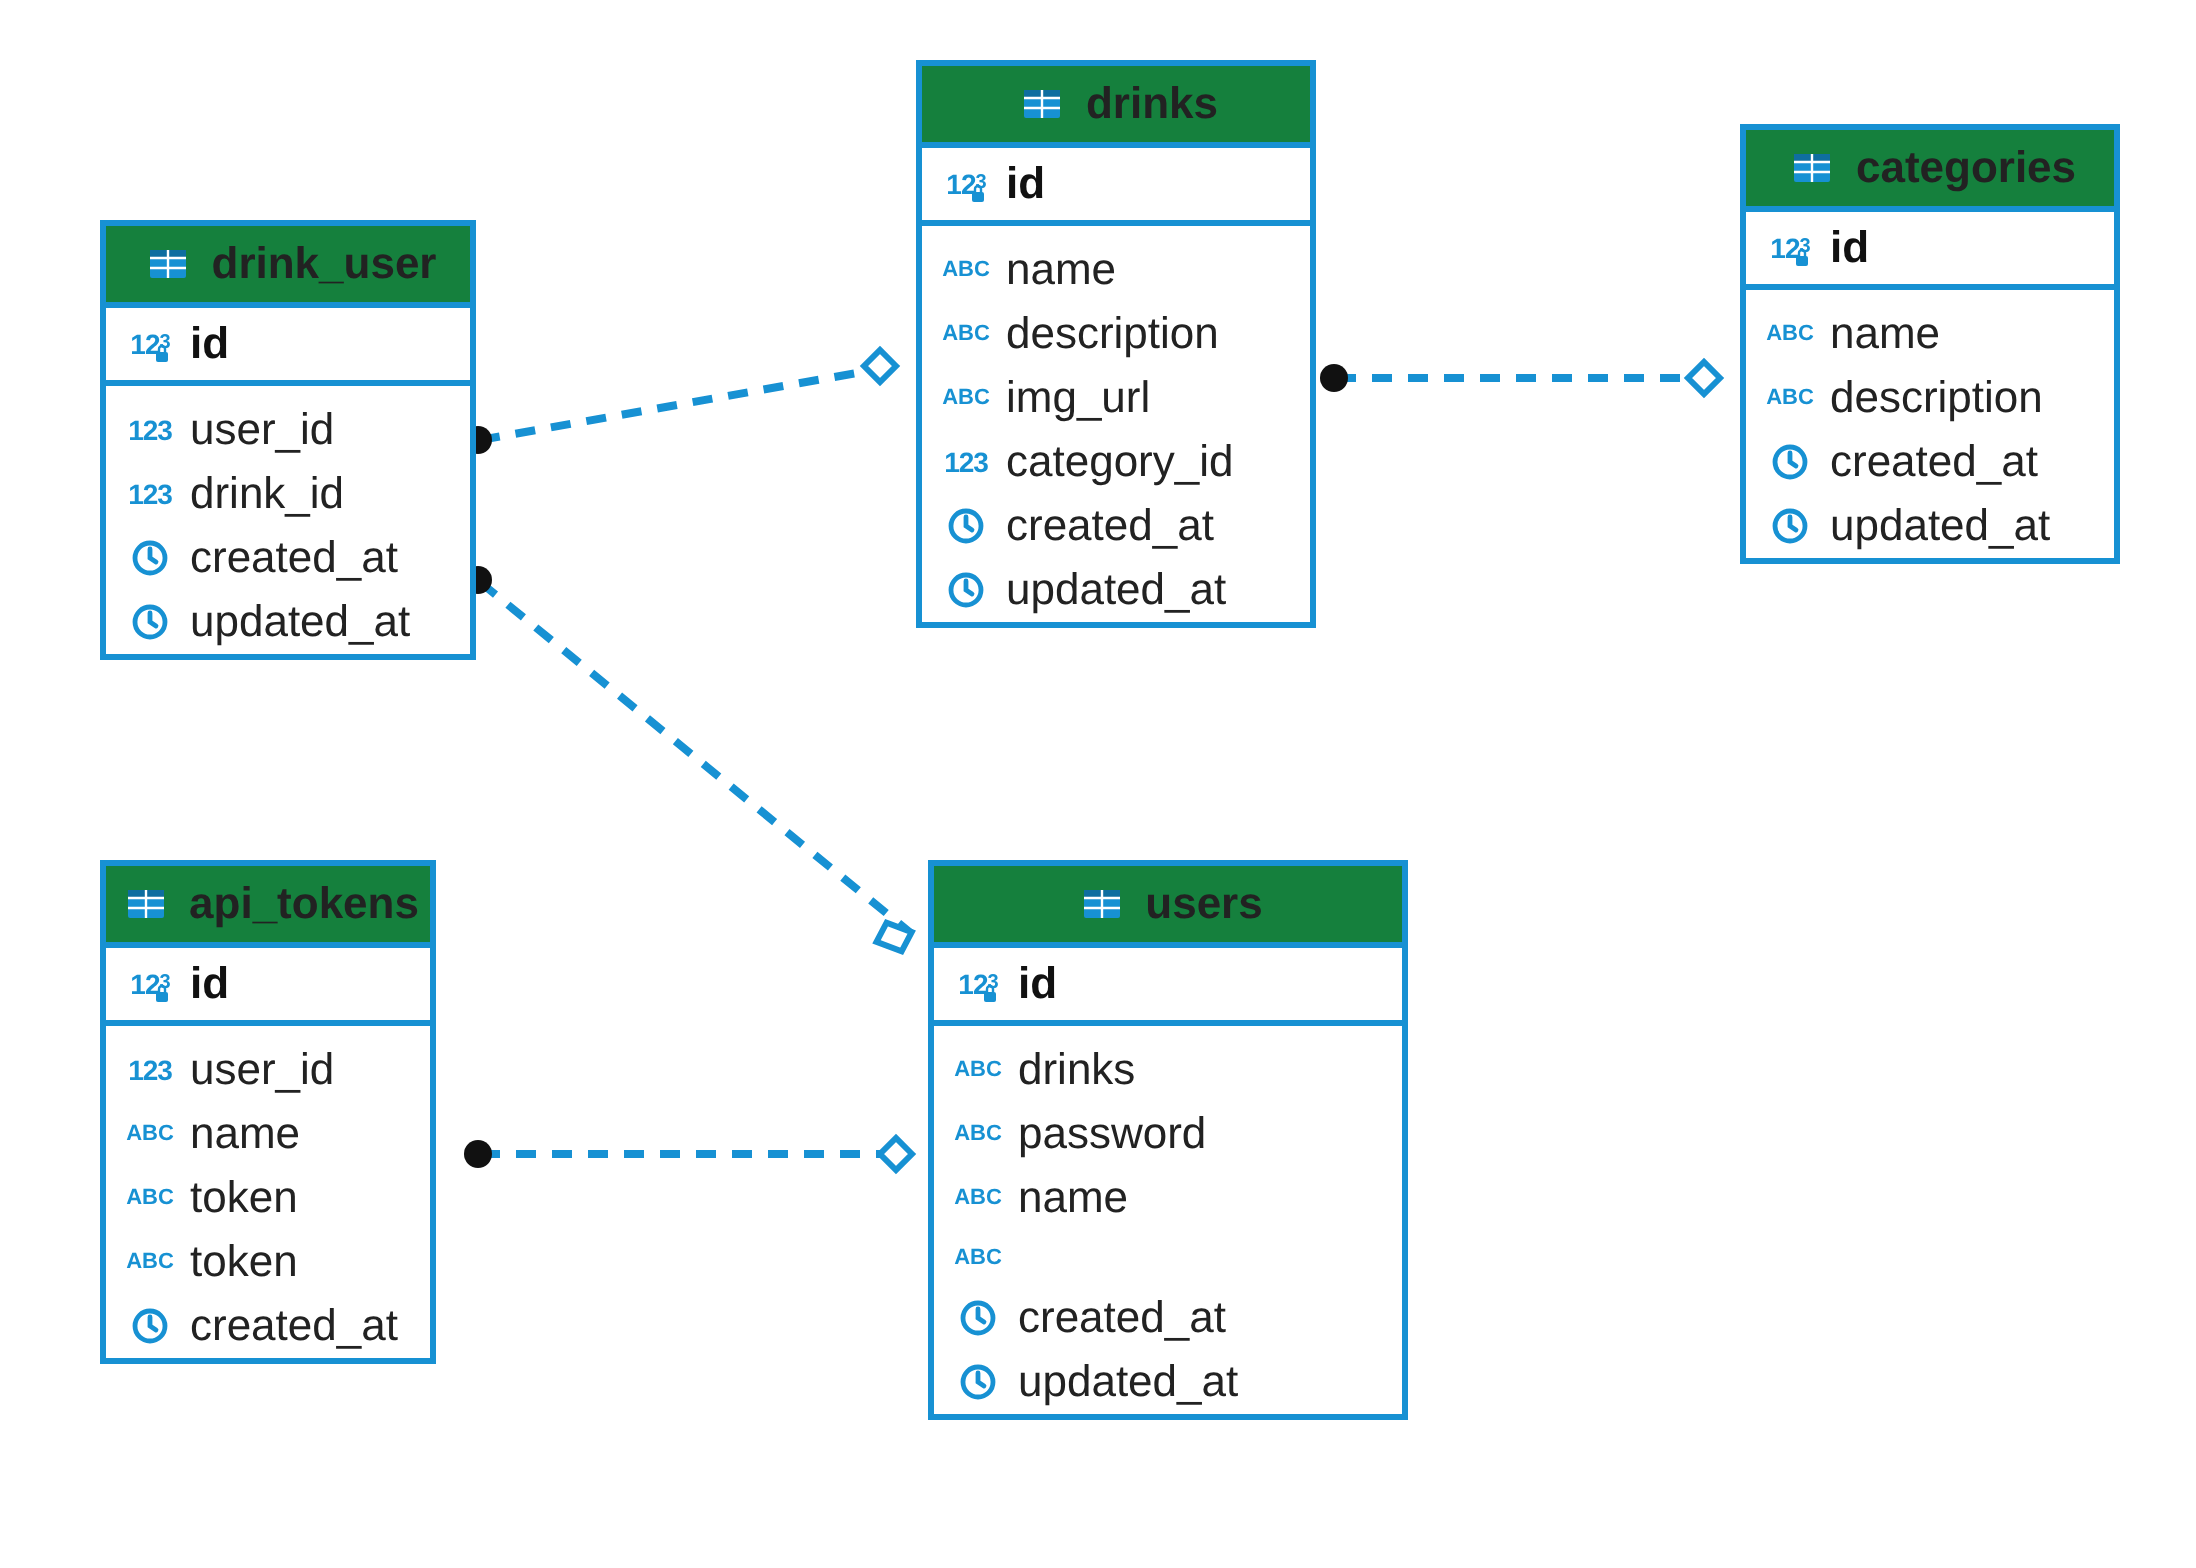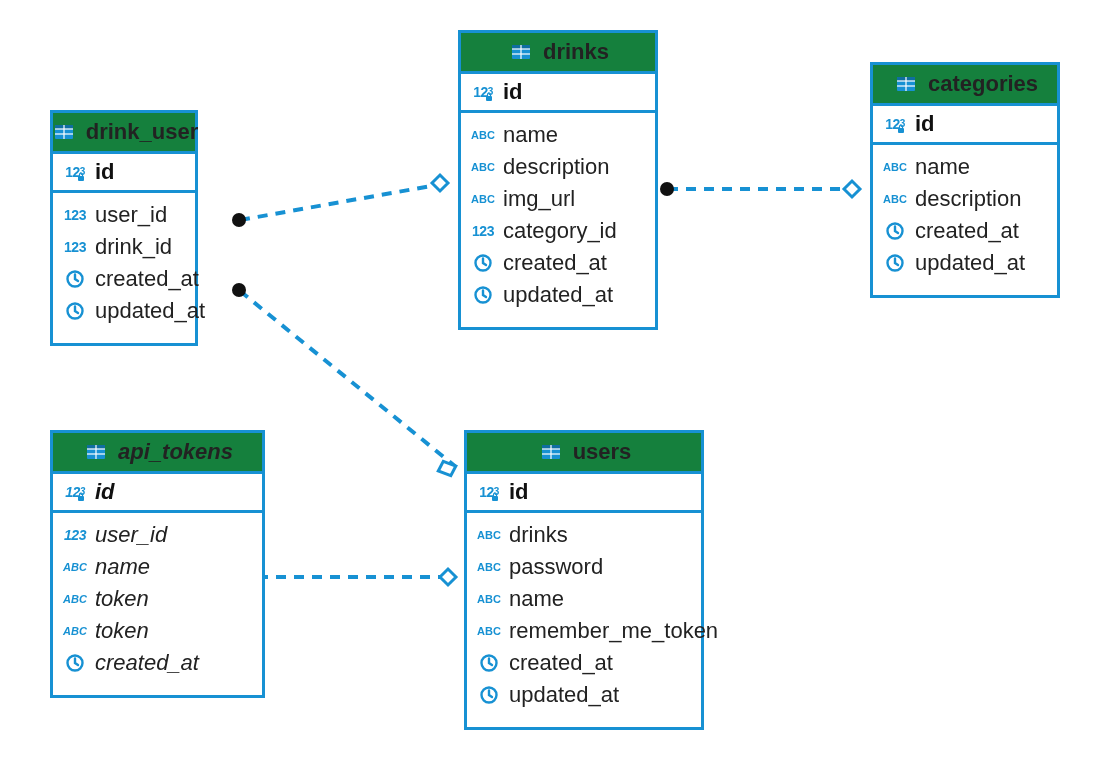--- a/index.html
+++ b/index.html
@@ -93,7 +93,7 @@
 </svg>
 
 <div id="tables-root">
-  <div class="table" style="left: 50px; top: 110px; width: 148px;">
+  <div class="table" style="left: 50px; top: 110px; width: 188px;">
     <div class="table-header">
       <span class="type-icon">
         <svg width="20" height="16" viewBox="0 0 20 16">

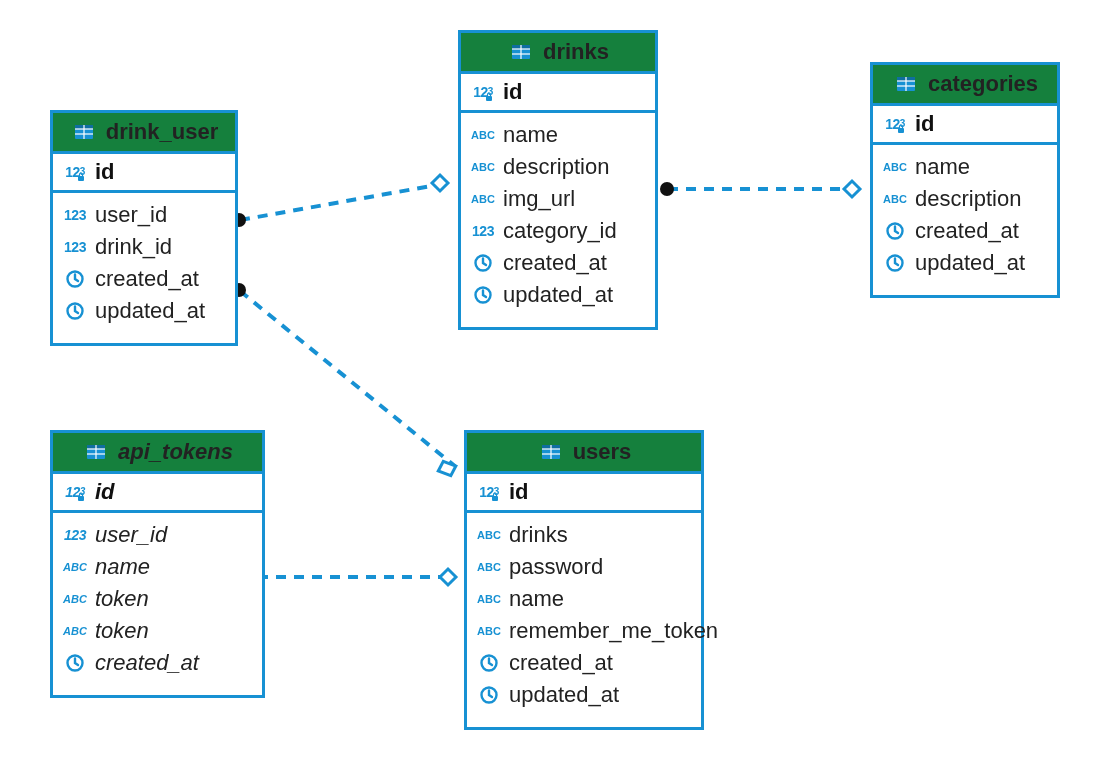--- a/index.html
+++ b/index.html
@@ -46,7 +46,7 @@
     color: #111;
   }
   .table-body {
-    padding: 6px 10px 16px 8px;
+    padding: 6px 10px 0 8px;
   }
   .col-row {
     display: flex;

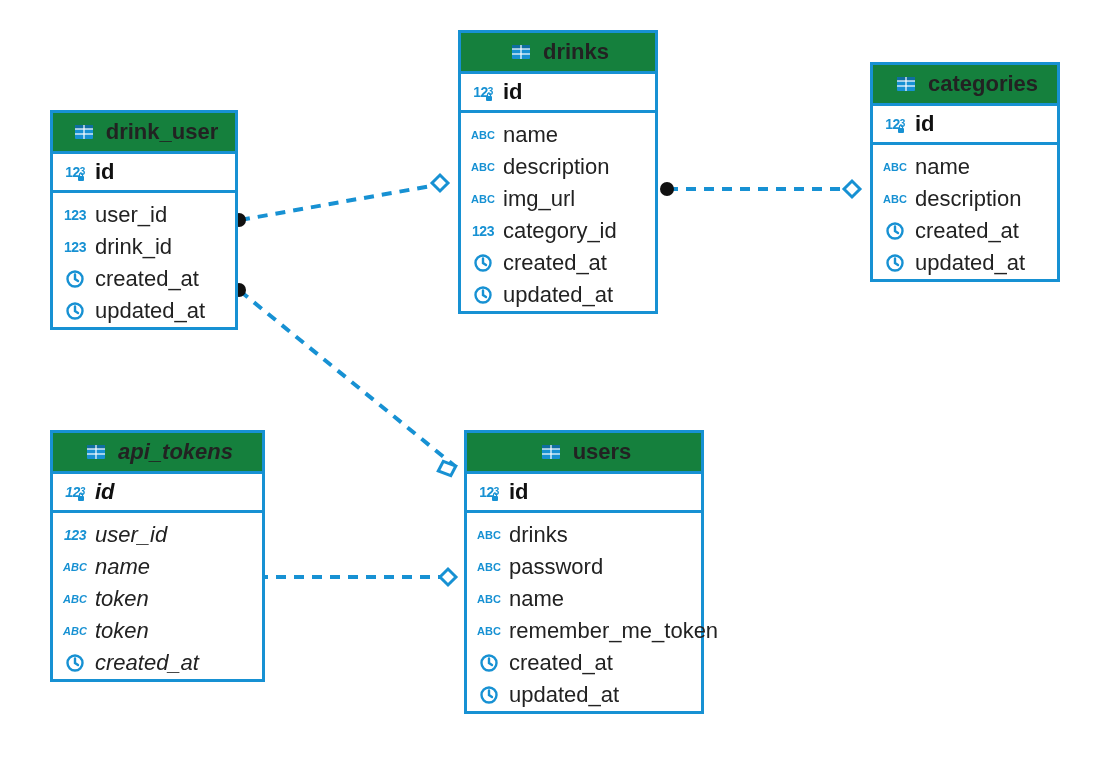--- a/index.html
+++ b/index.html
@@ -257,7 +257,7 @@
       </div>
   </div>
 
-  <div class="table" style="left: 50px; top: 430px; width: 215px; font-style: italic;">
+  <div class="table" style="left: 50px; top: 430px; width: 168px;">
     <div class="table-header">
       <span class="type-icon">
         <svg width="20" height="16" viewBox="0 0 20 16">

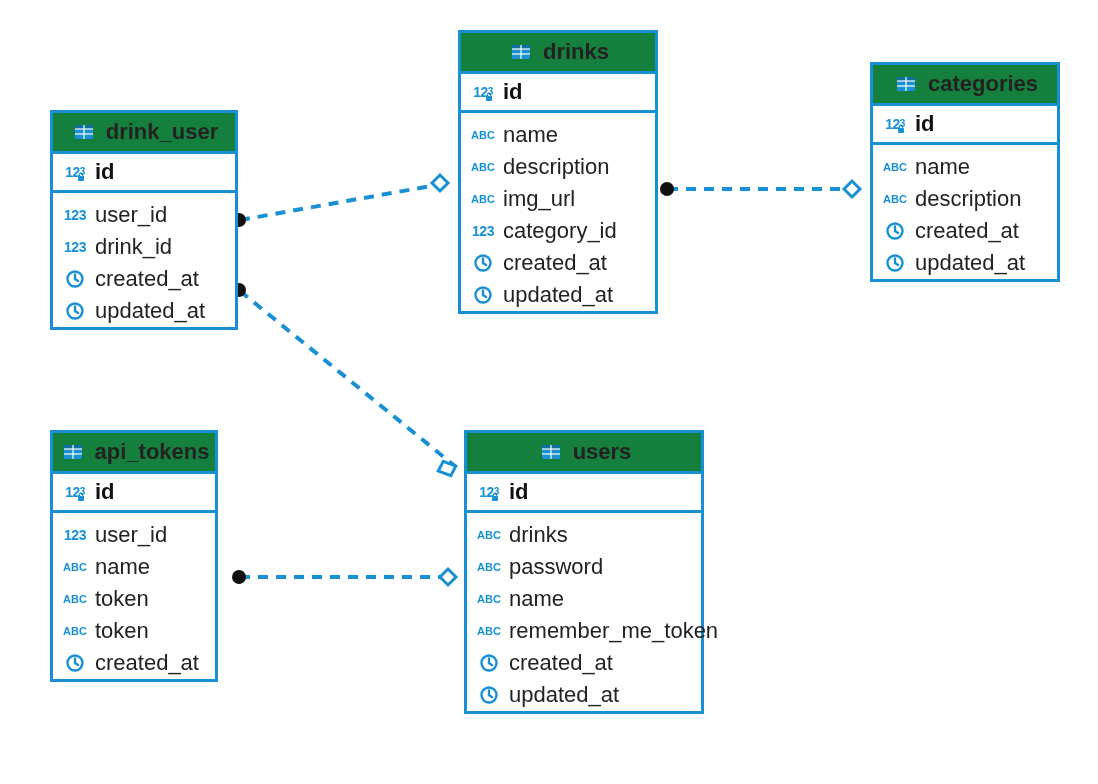--- a/index.html
+++ b/index.html
@@ -345,7 +345,6 @@
         </div>
         <div class="col-row">
           <span class="type-icon abc-icon">ABC</span>
-          <span>remember_me_token</span>
         </div>
         <div class="col-row">
           <span class="type-icon clock-icon">

